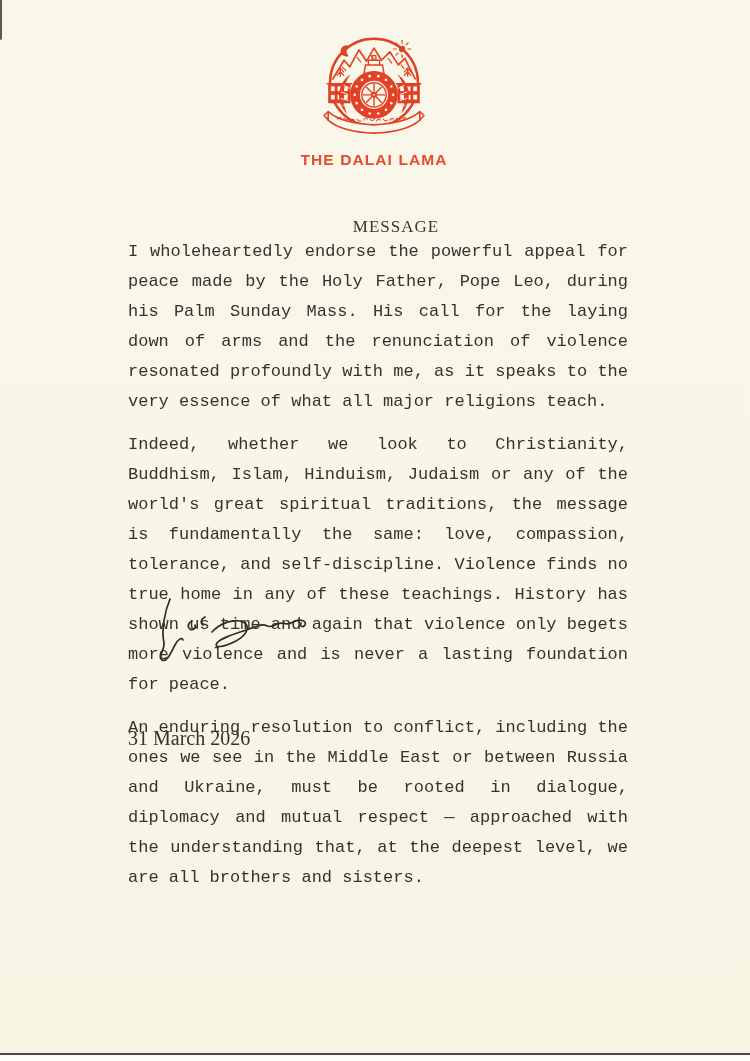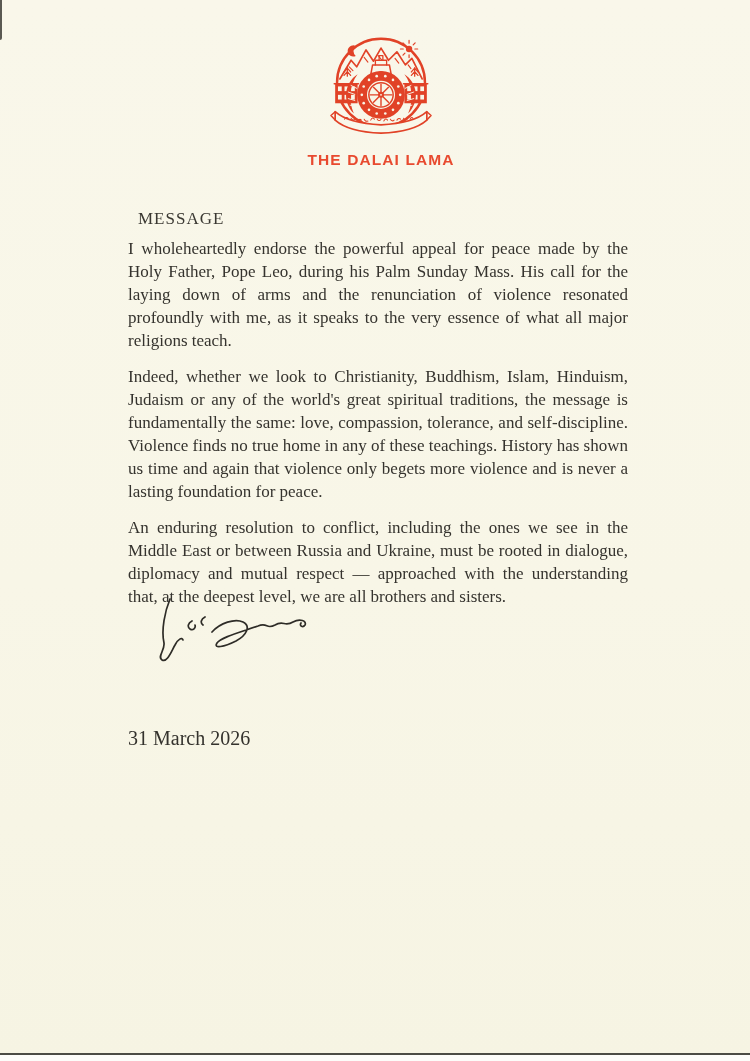--- a/index.html
+++ b/index.html
@@ -15,7 +15,7 @@
   .letterhead {
     position: absolute;
     top: 33px;
-    left: 131px;
+    left: 124px;
     width: 500px;
     text-align: center;
   }

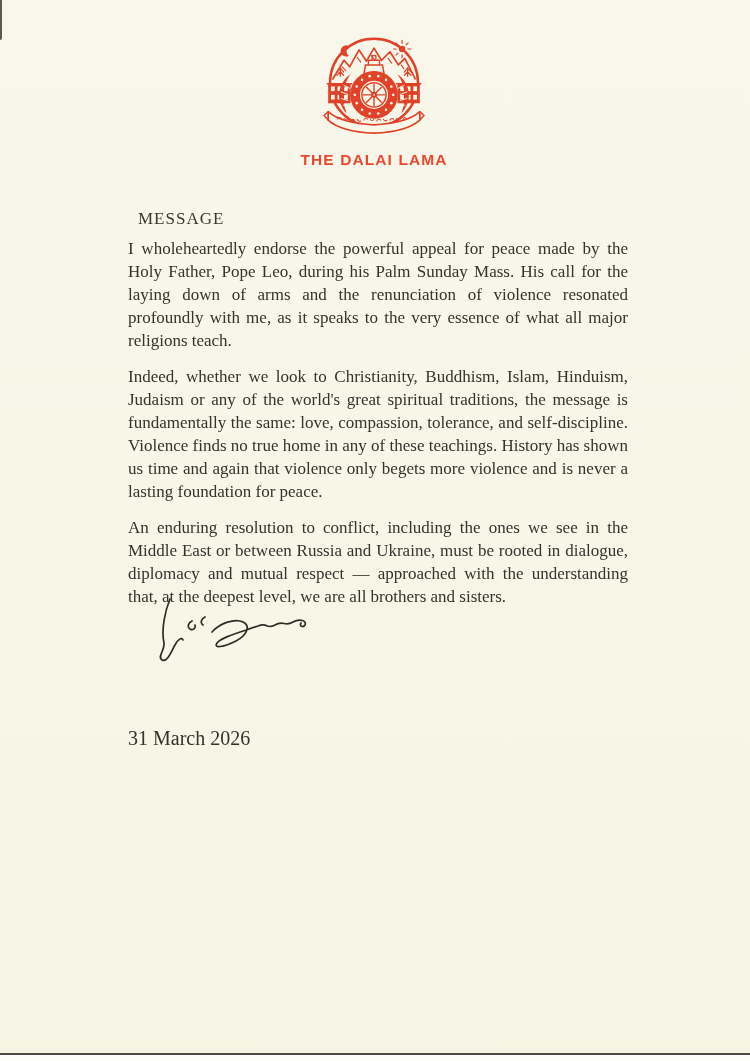--- a/index.html
+++ b/index.html
@@ -33,8 +33,8 @@
     top: 201px;
     left: 130px;
     width: 500px;
-    margin: 8px;
-    text-align: left;
+    margin: 16px;
+    text-align: center;
     font-size: 17px;
     font-weight: 400;
     letter-spacing: 1px;

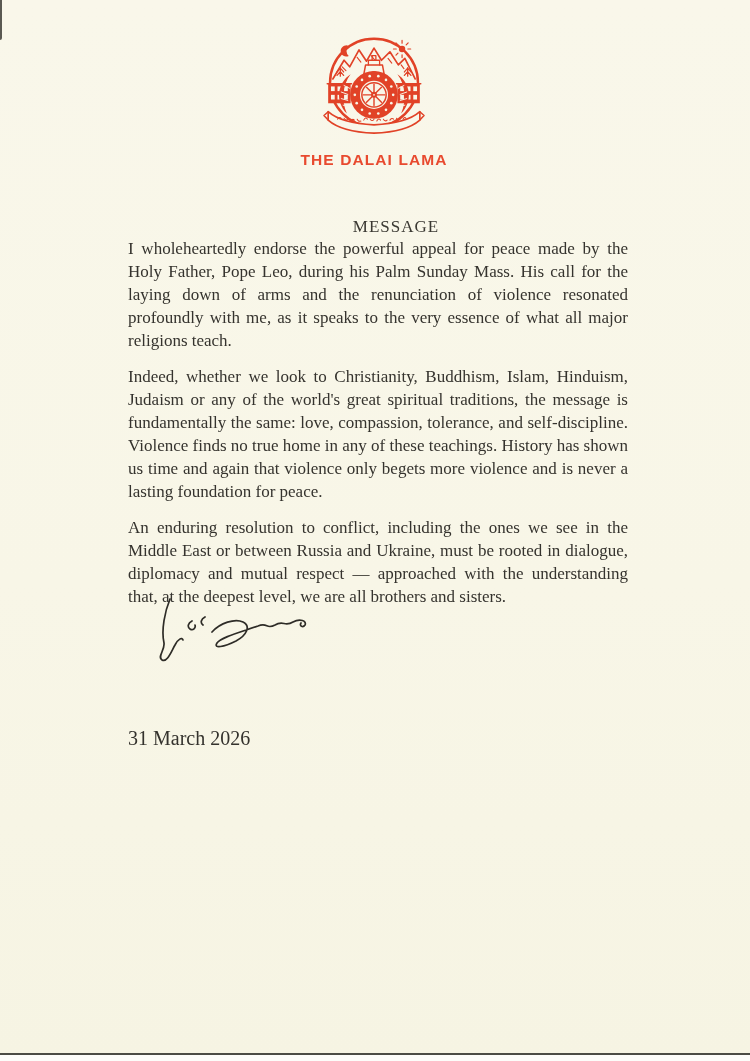--- a/index.html
+++ b/index.html
@@ -46,8 +46,9 @@
     left: 128px;
     width: 500px;
     font-size: 17px;
-    line-height: 23px;
+    line-height: 30px;
     text-align: justify;
+    font-family: Liberation Mono, monospace;
   }
   .letter-body p { margin: 0 0 13px 0; }
   .signature-block {

